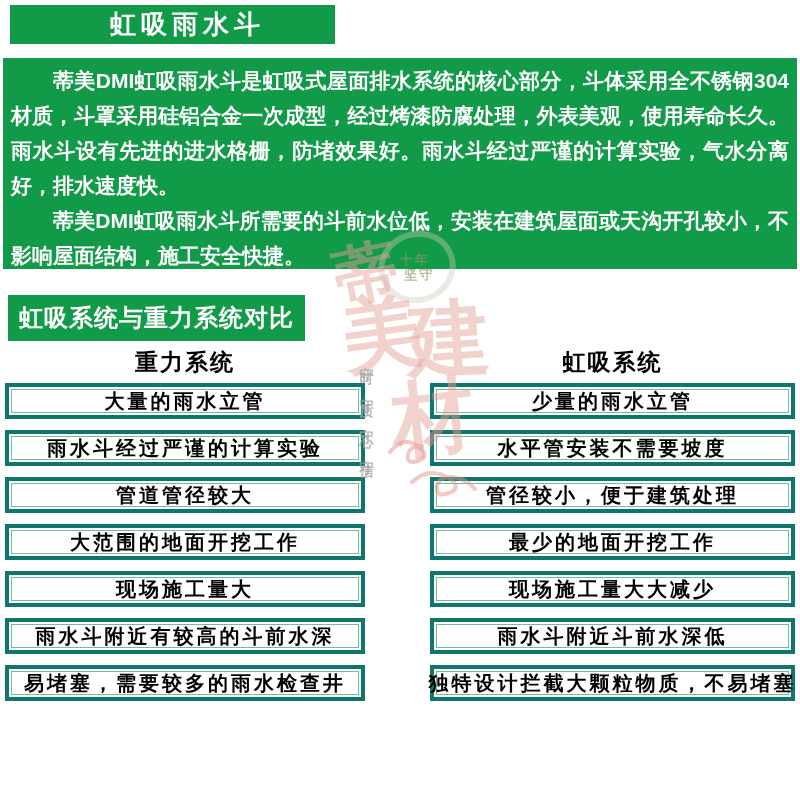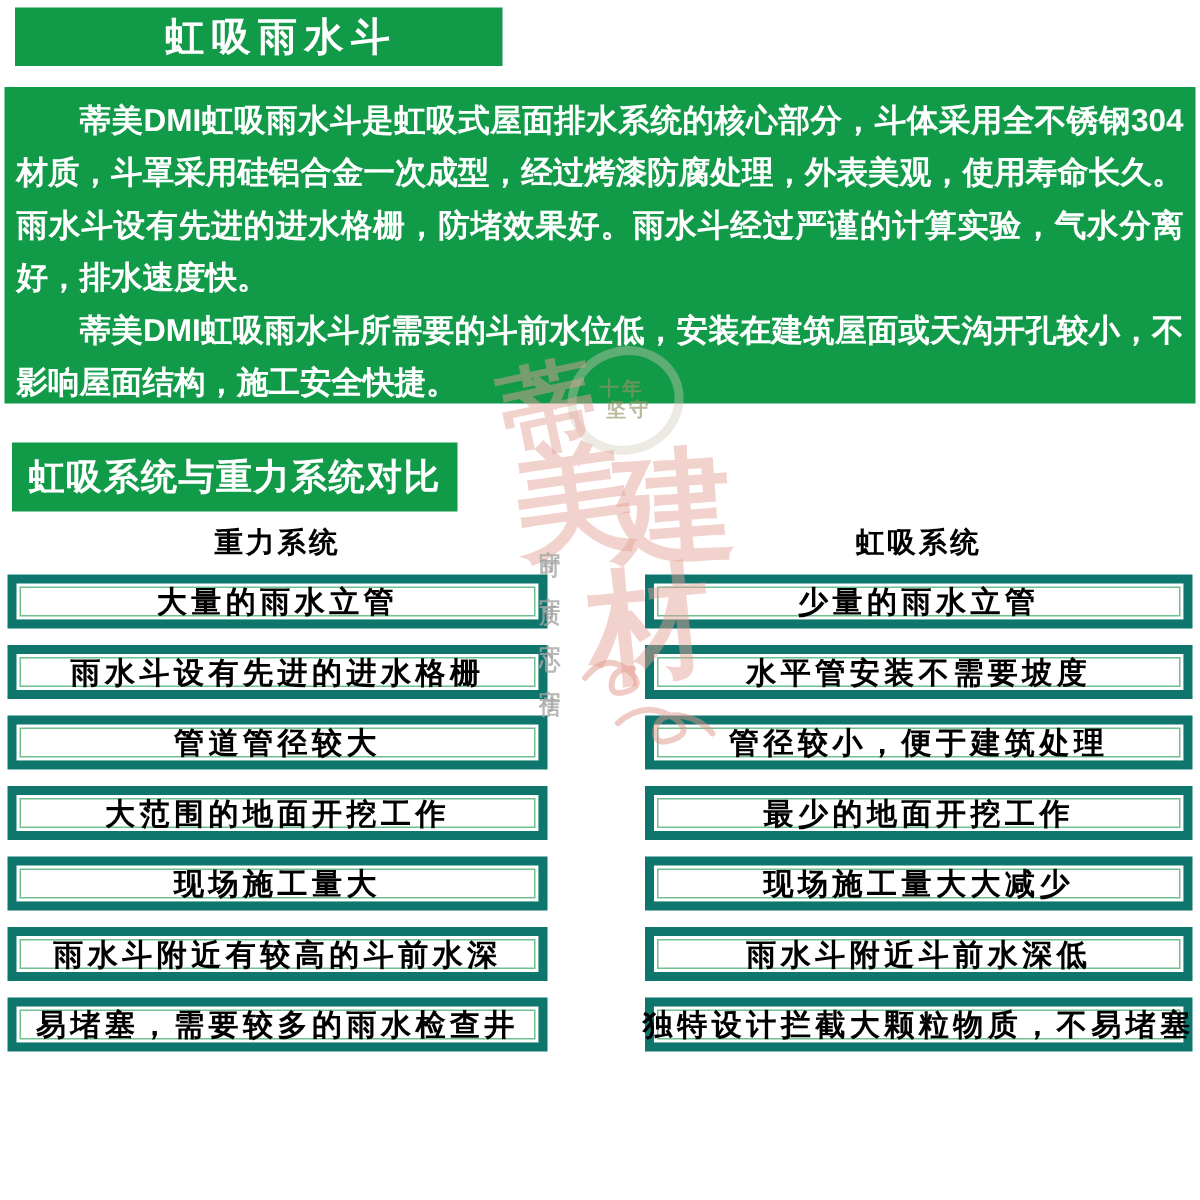--- a/index.html
+++ b/index.html
@@ -24,7 +24,7 @@
   #intro p{margin:0;text-indent:2em;}
   
   .col-header{
-    position:absolute;top:348px;height:28px;font-size:19px;font-weight:bold;
+    position:absolute;top:348px;height:28px;font-size:23px;font-weight:bold;
     letter-spacing:2px;display:flex;align-items:center;justify-content:center;
   }
   #hdr-left{left:5px;width:360px;}

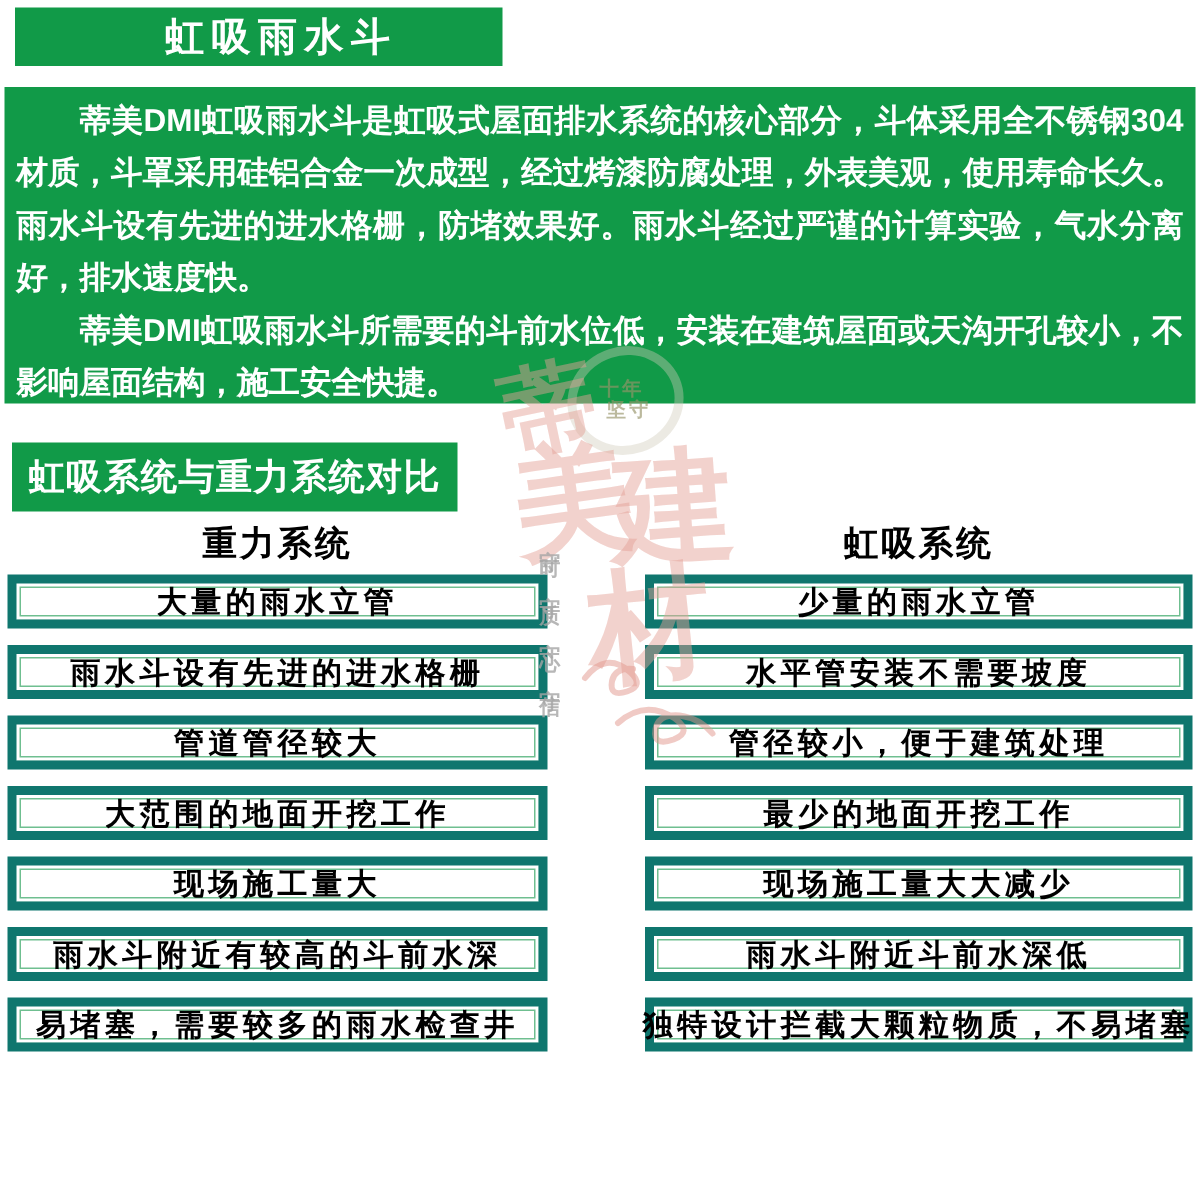--- a/index.html
+++ b/index.html
@@ -36,7 +36,7 @@
   }
   .row{display:grid;grid-template-columns:360px 365px;column-gap:65px;}
   .cell{
-    height:36px;background:#ffffff;border:6px solid #0f766e;
+    height:36px;background:#ffffff;border:4px solid #0f766e;
     box-shadow:inset 0 0 0 2px #ffffff, inset 0 0 0 3px #6fbf90;
     display:flex;align-items:center;justify-content:center;
     font-size:20px;font-weight:bold;letter-spacing:3px;box-sizing:border-box;

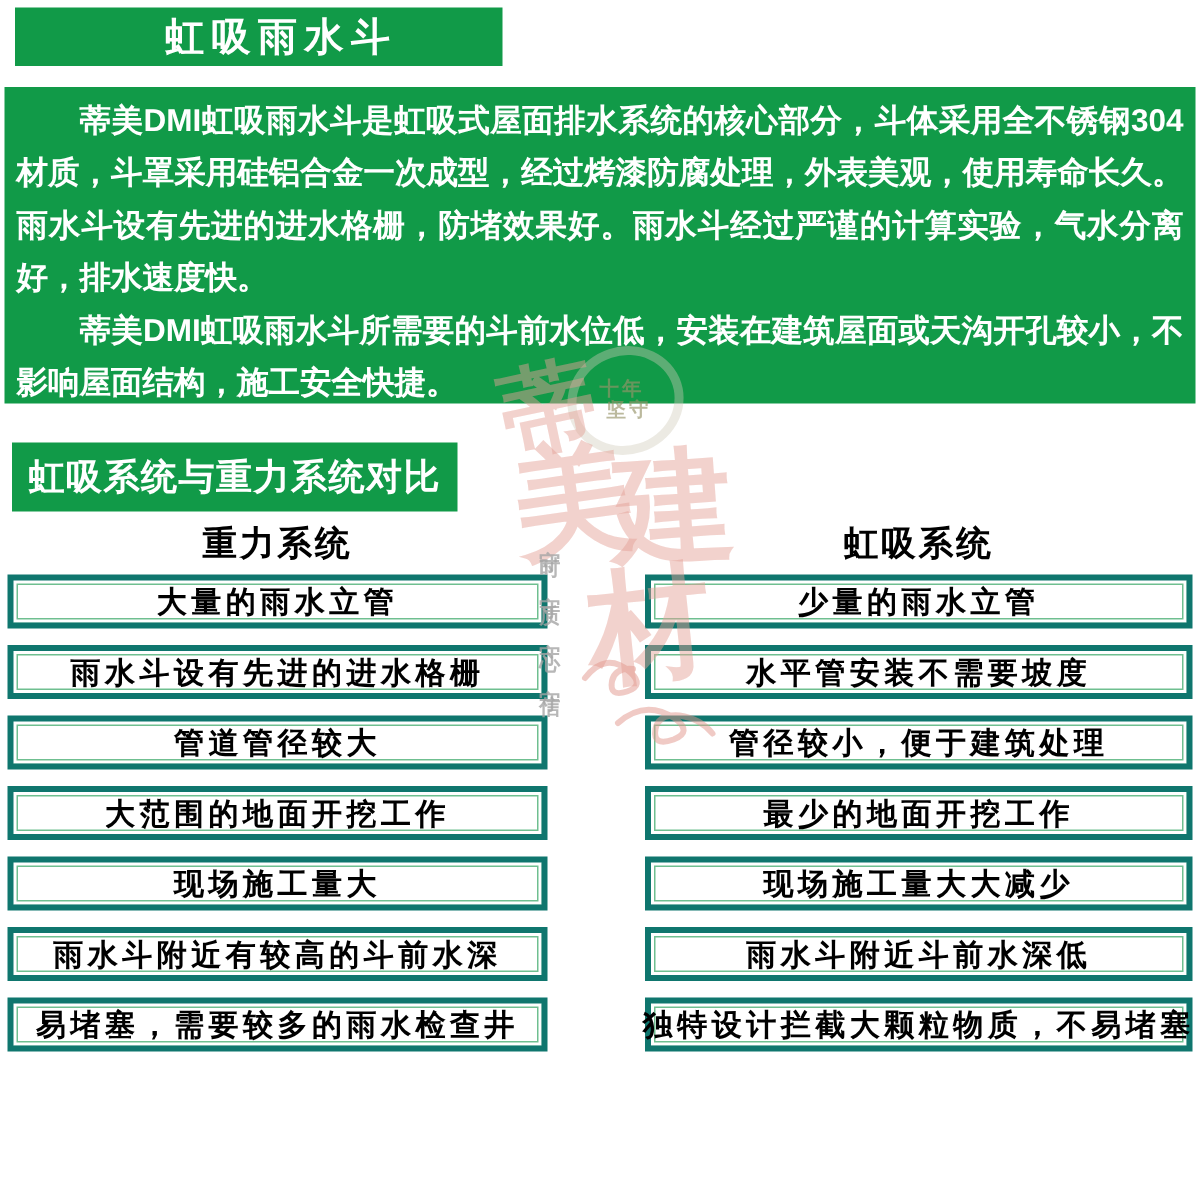--- a/index.html
+++ b/index.html
@@ -94,7 +94,7 @@
       <div class="cell">少量的雨水立管</div>
     </div>
     <div class="row">
-      <div class="cell">雨水斗设有先进的进水格栅</div>
+      <div class="cell">雨水斗经过严谨的计算实验</div>
       <div class="cell">水平管安装不需要坡度</div>
     </div>
     <div class="row">

